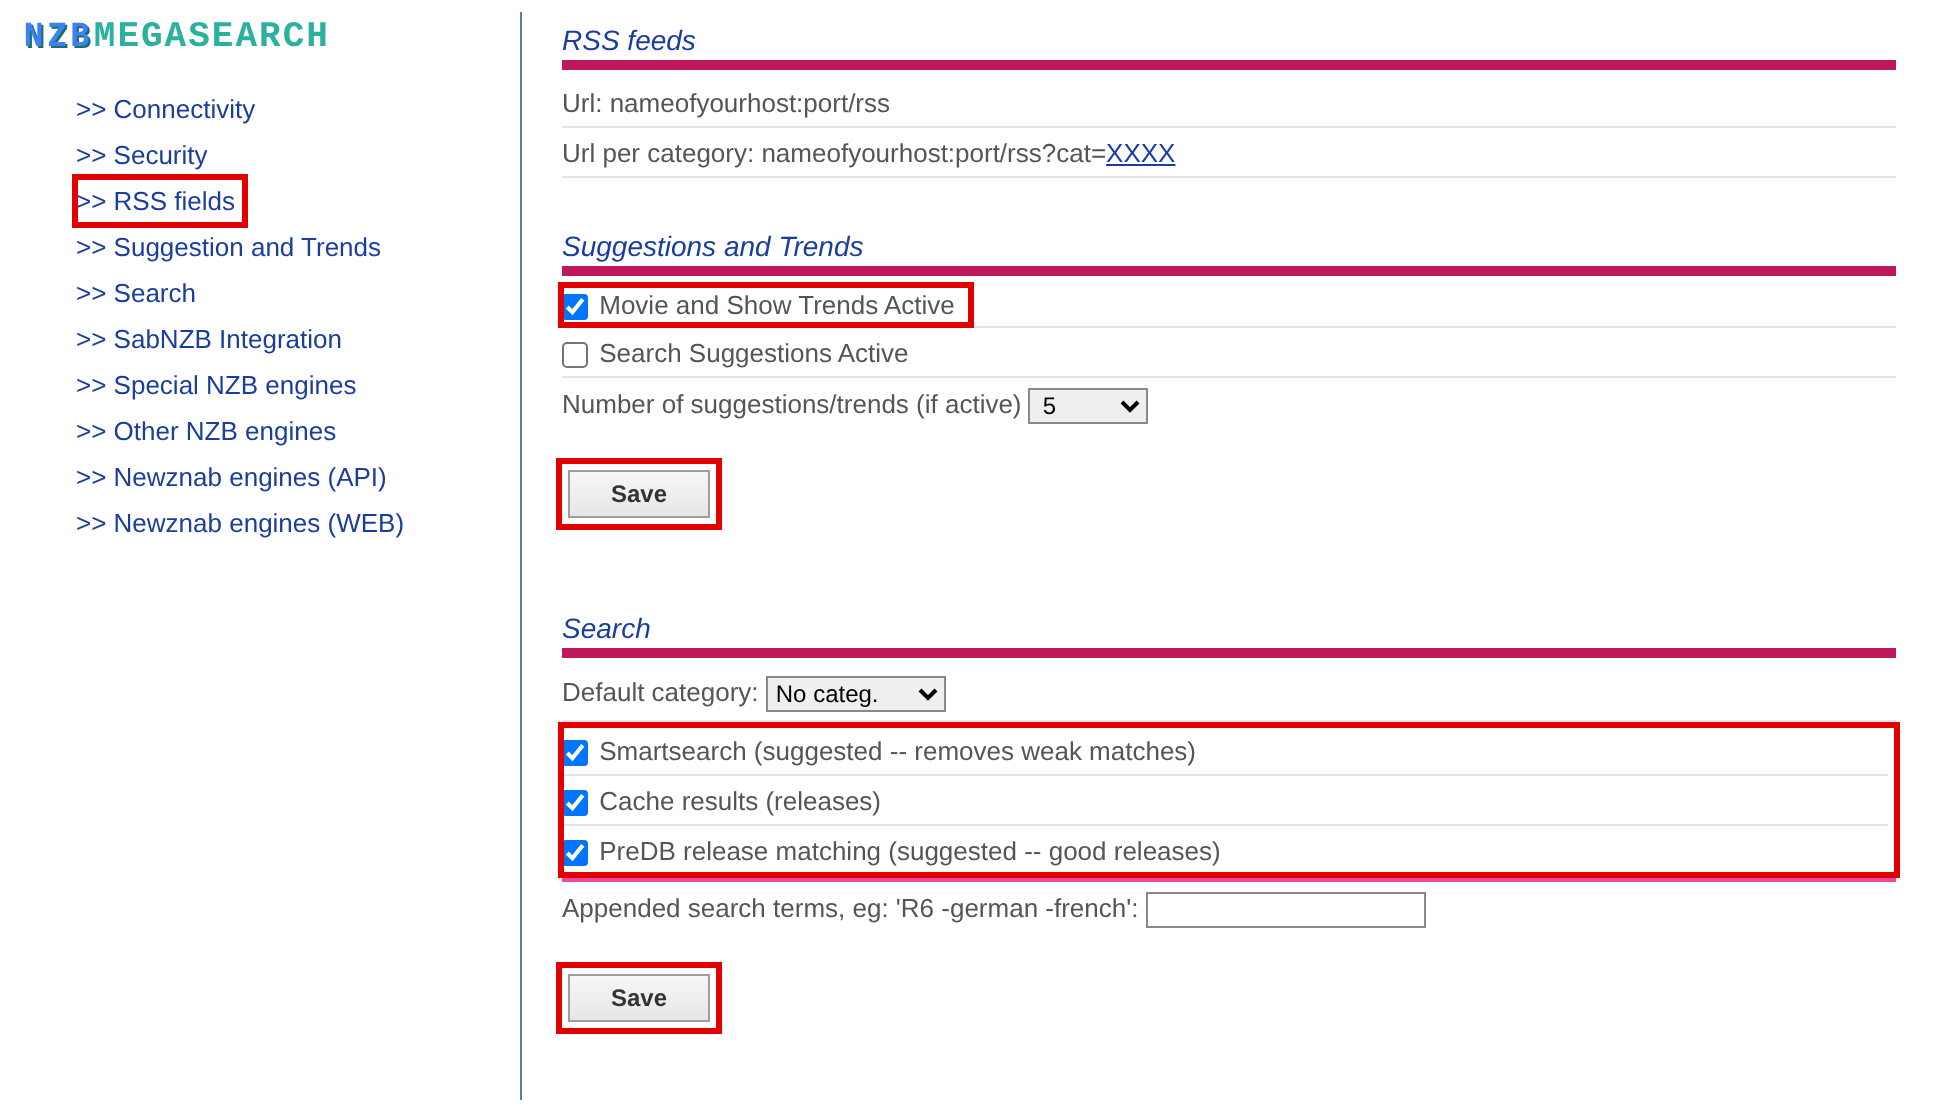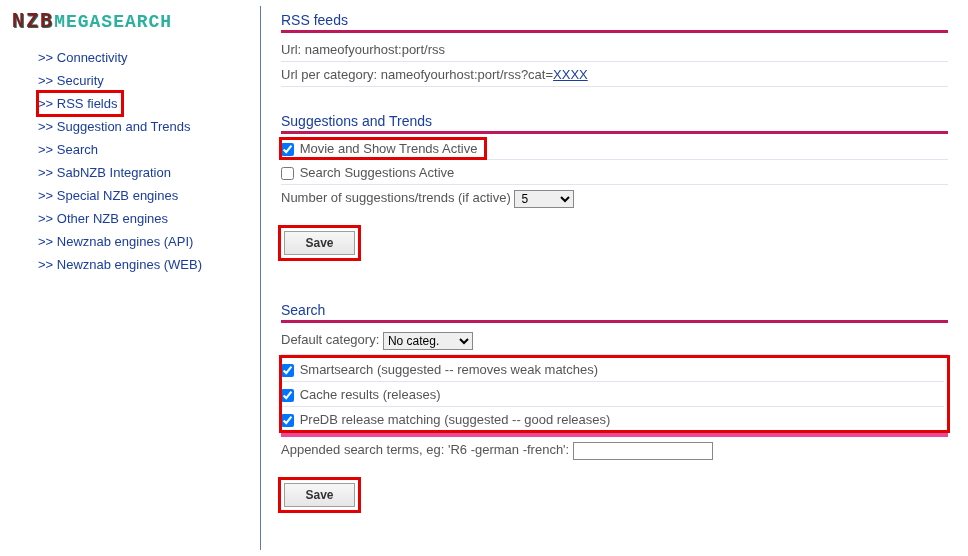--- a/index.html
+++ b/index.html
@@ -7,7 +7,7 @@
     .container { display: flex; height: 100%; }
     .sidebar { width: 260px; padding: 8px 8px 8px 12px; }
     .logo { margin-bottom: 14px; }
-    .logo-nzb { font-family: monospace; font-weight: bold; font-size: 20px; letter-spacing: 2px; color: #7f1d1d; text-shadow: 1px 1px 0 #1f6b66; }
+    .logo-nzb { font-family: monospace; font-weight: bold; font-size: 16px; letter-spacing: 2px; color: #3b82f6; text-shadow: 1px 1px 0 #1f6b66; }
     .logo-mega { font-family: Liberation Mono, monospace; font-weight: bold; font-size: 18px; color: #2bb19d; letter-spacing: 1px; }
     .nav { padding-left: 26px; }
     .nav-item { color: #1a3d9e; padding: 4px 0; cursor: pointer; display: block; }

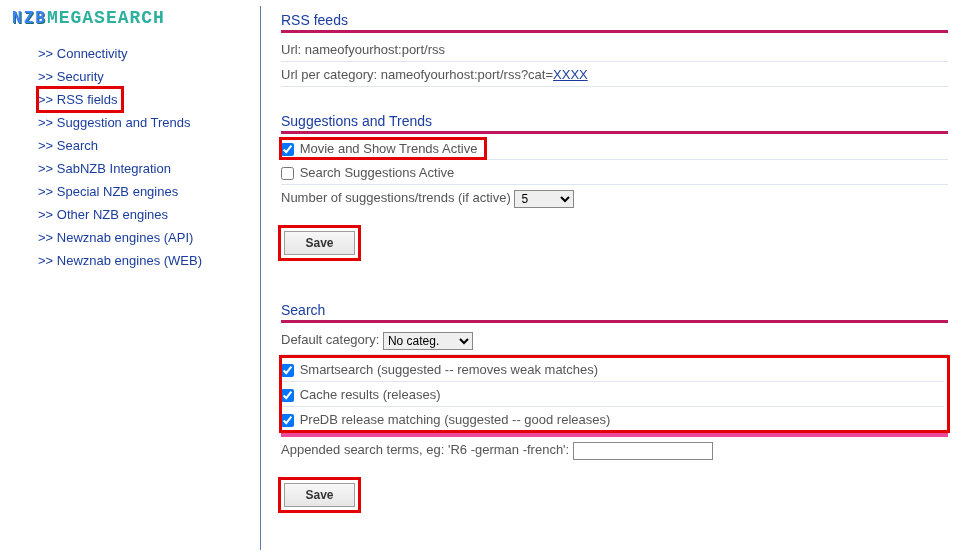--- a/index.html
+++ b/index.html
@@ -13,7 +13,7 @@
     .nav-item { color: #1a3d9e; padding: 4px 0; cursor: pointer; display: block; }
     .divider { width: 1px; background: #6079a6; margin: 6px 0; }
     .main { flex: 1; padding: 8px 20px 8px 20px; height: 556px; overflow: hidden; }
-    .section-title { color: #1a3d9e; font-size: 14px; padding: 4px 0 2px 0; border-bottom: 3px solid #be185d; margin-bottom: 4px; }
+    .section-title { color: #1a3d9e; font-size: 14px; padding: 4px 0 2px 0; border-bottom: 5px solid #be185d; margin-bottom: 4px; font-style: italic; }
     .row { padding: 5px 0 4px 0; border-bottom: 1px solid #dfe5ee; color: #555; font-size: 13px; }
     .row:last-child { border-bottom: none; }
     .link-x { color: #1a3d9e; text-decoration: underline; cursor: pointer; }

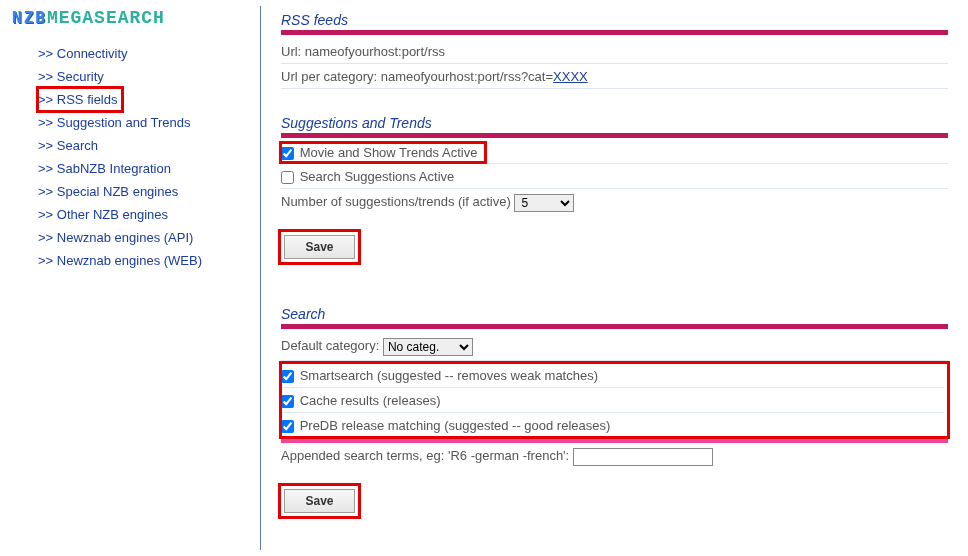--- a/index.html
+++ b/index.html
@@ -117,7 +117,7 @@
       </div>
     </div>
 
-    <div class="cb-row no-border" style="border-top:4px solid #ec4899;">
+    <div class="cb-row no-border" style="border-top:2px solid #ec4899;">
       <span>Appended search terms, eg: 'R6 -german -french': </span>
       <input type="text" class="txt" style="">
     </div>

